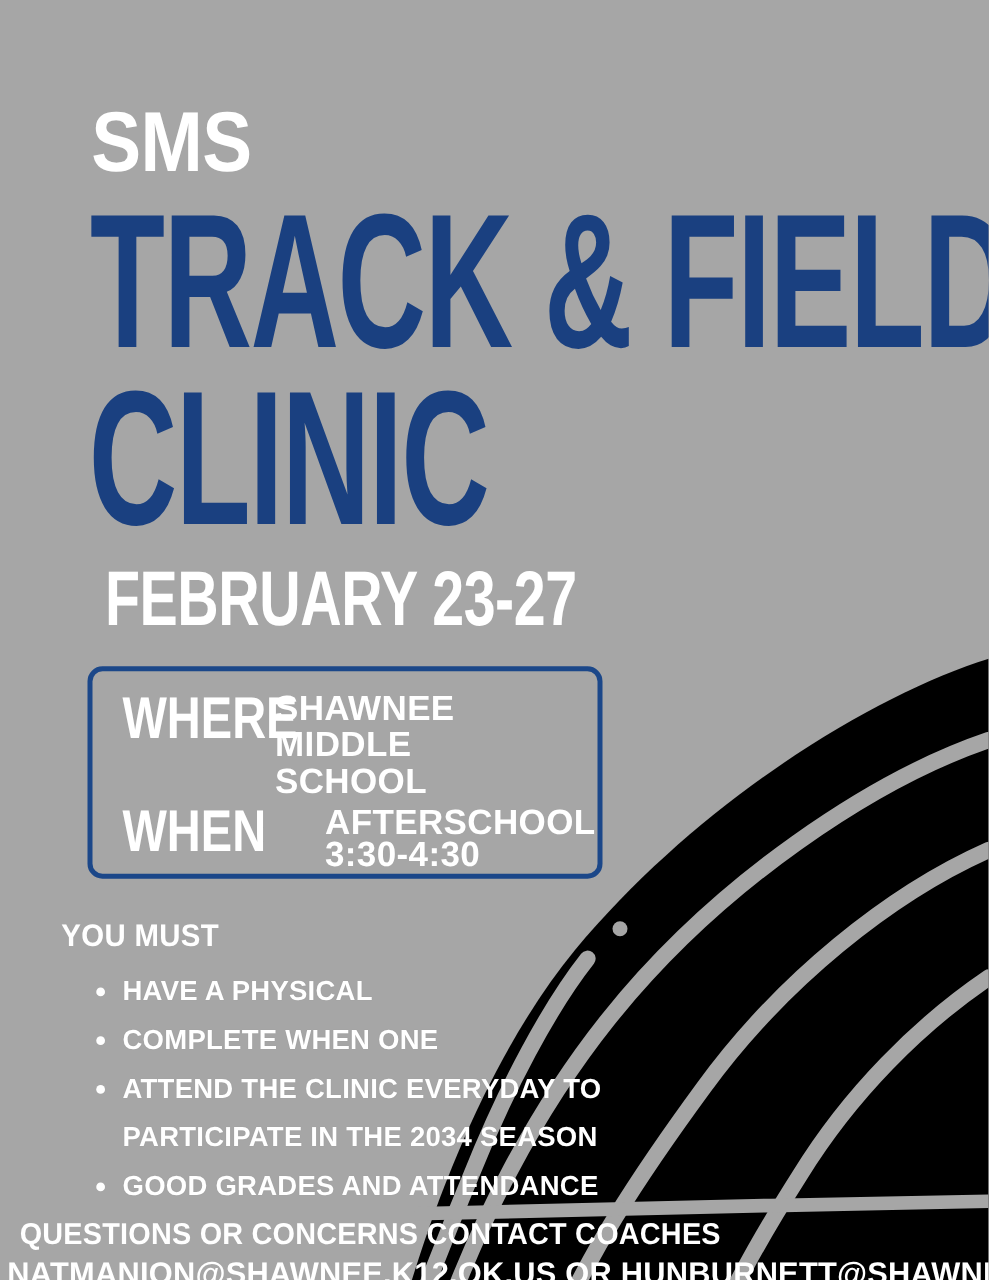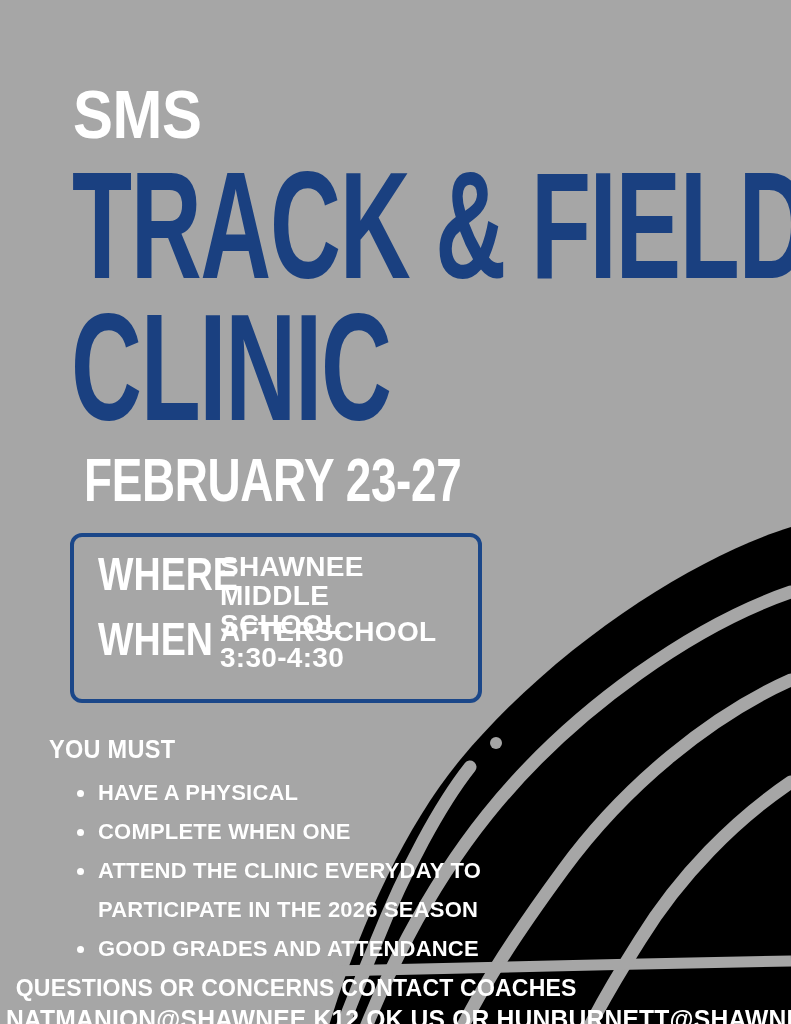--- a/index.html
+++ b/index.html
@@ -115,7 +115,7 @@
     align-items: flex-start;
   }
   .info-row.where { left: 24px; top: 13px; }
-  .info-row.when  { left: 24px; top: 78px; }
+  .info-row.when  { left: 24px; top: 104px; gap: 40px; }
 
   .info-label {
     color: #ffffff;

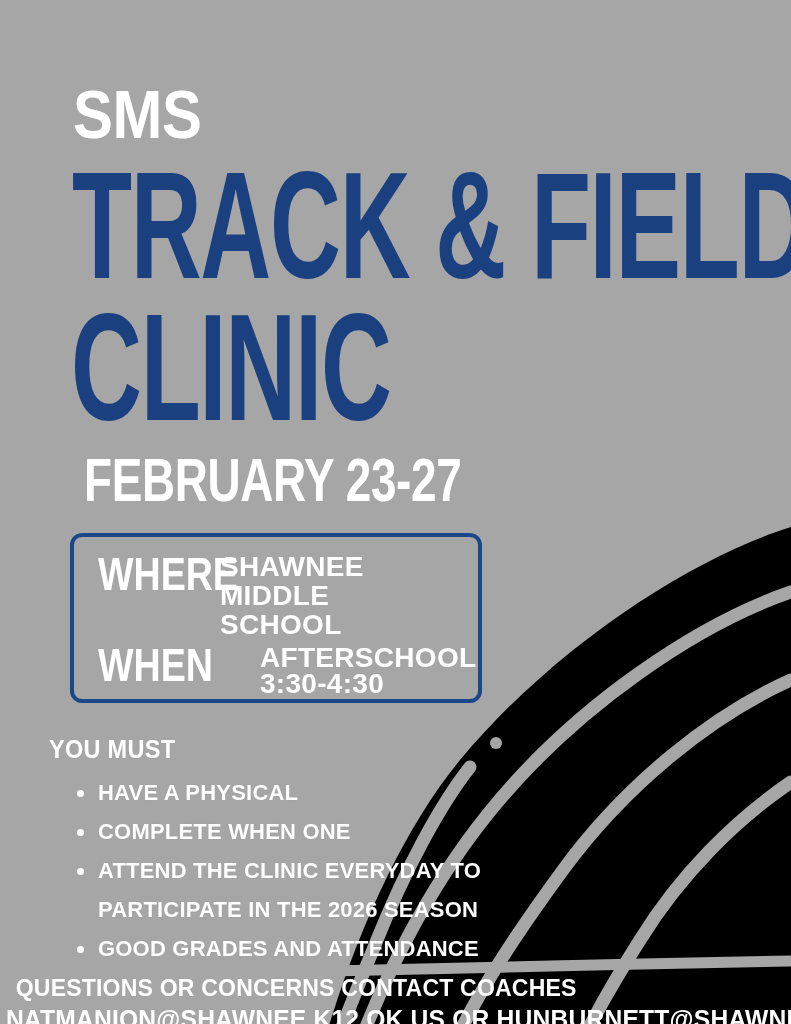--- a/index.html
+++ b/index.html
@@ -274,7 +274,7 @@
       <li class="req-item">HAVE A PHYSICAL</li>
       <li class="req-item">COMPLETE WHEN ONE</li>
       <li class="req-item">ATTEND THE CLINIC EVERYDAY TO
-PARTICIPATE IN THE 2026 SEASON</li>
+PARTICIPATE IN THE 2034 SEASON</li>
       <li class="req-item">GOOD GRADES AND ATTENDANCE</li>
     </ul>
 

